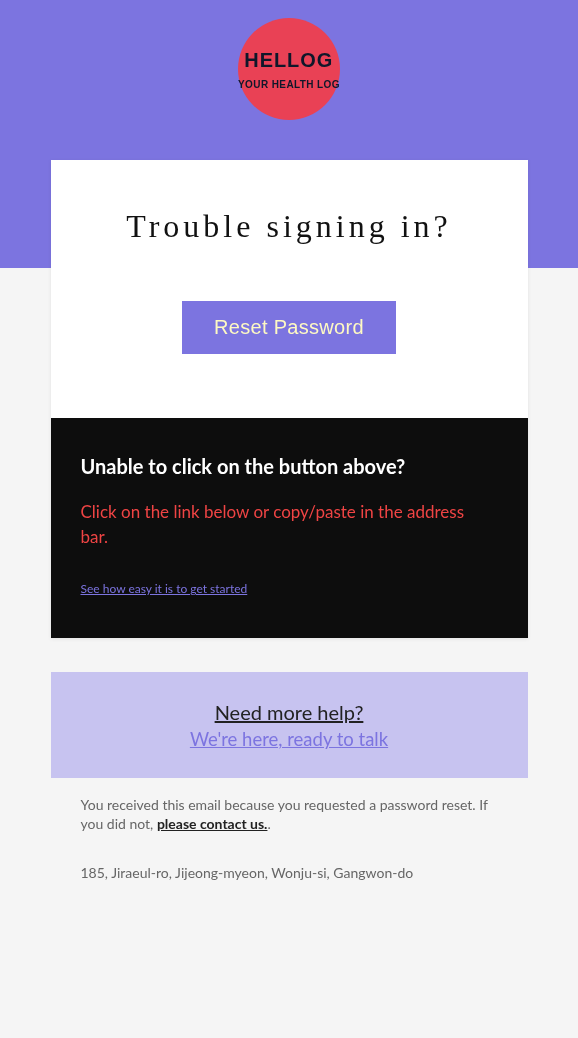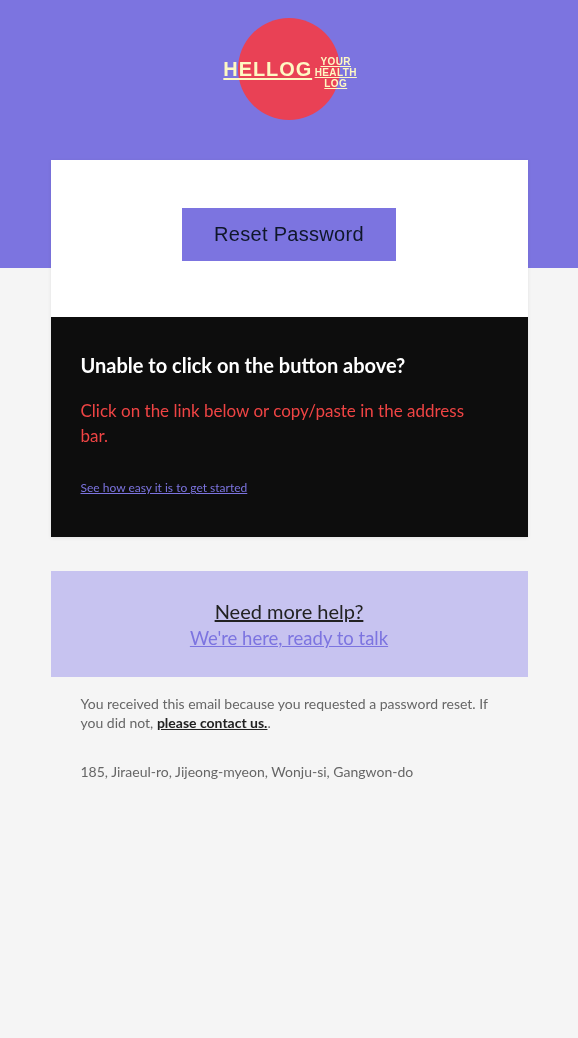--- a/index.html
+++ b/index.html
@@ -30,11 +30,10 @@
     background: #e94155;
     border-radius: 50%;
     display: inline-flex;
-    flex-direction: row;
+    flex-direction: column;
     align-items: center;
     justify-content: center;
-    color: #fef9c3;
-    text-decoration: underline;
+    color: #0f172a;
   }
   .logo-title {
     font-weight: 800;

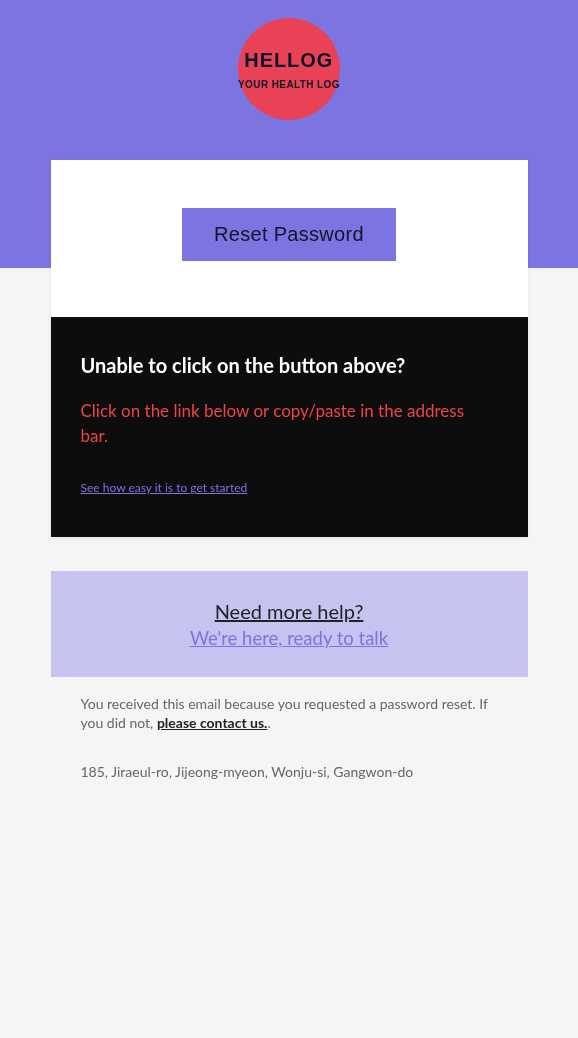--- a/index.html
+++ b/index.html
@@ -165,6 +165,7 @@
 
 <div class="card">
   <div class="card-body">
+    <h1 class="main-title">Trouble signing in?</h1>
     <div class="btn-row">
       <button class="reset-btn">Reset Password</button>
     </div>

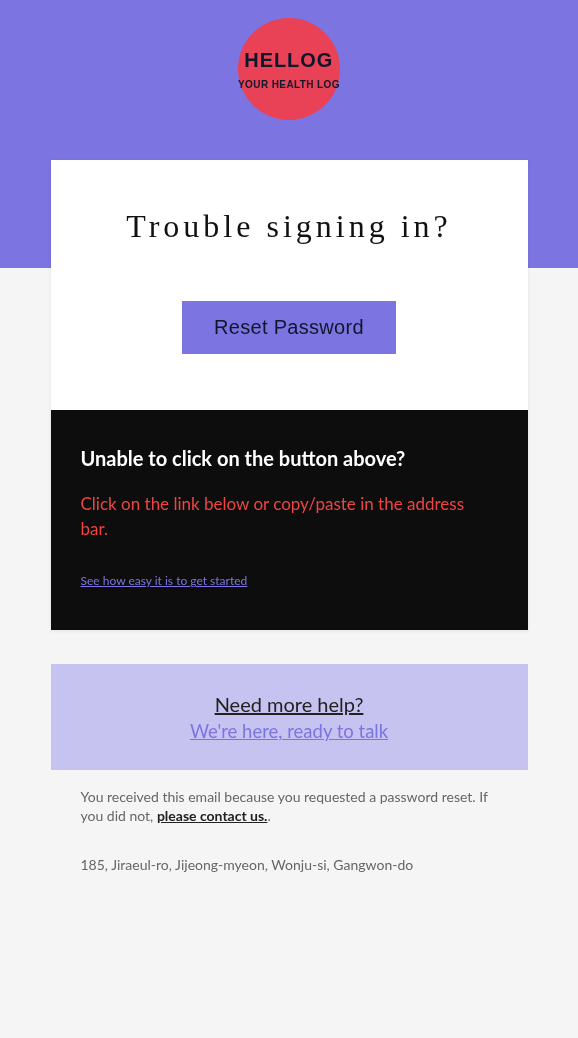--- a/index.html
+++ b/index.html
@@ -81,7 +81,7 @@
   .reset-btn {
     display: inline-block;
     background: #7c74e0;
-    color: #0f172a;
+    color: #fef9c3;
     font-size: 20px;
     font-weight: 500;
     padding: 15px 32px;

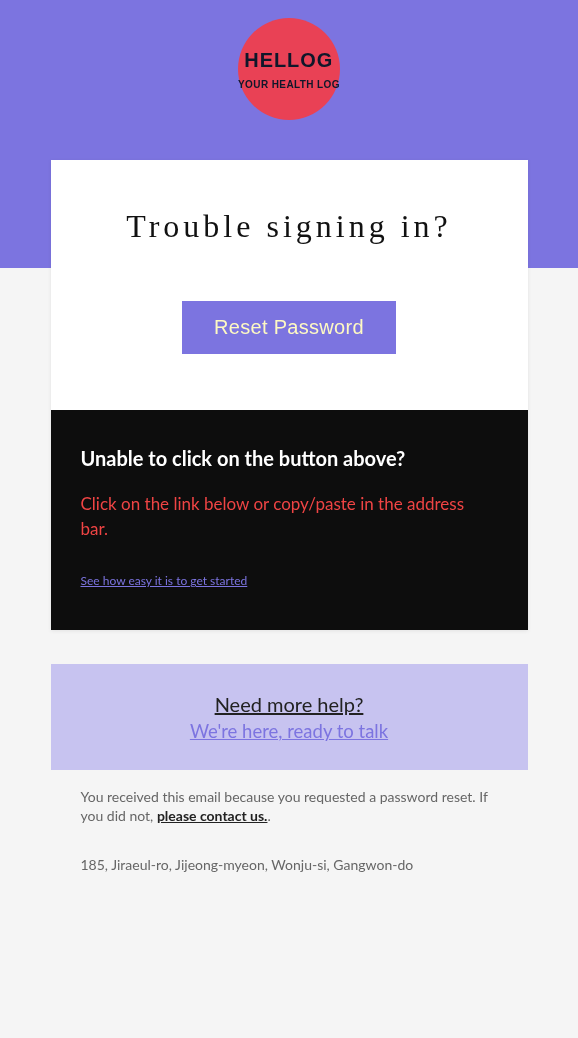--- a/index.html
+++ b/index.html
@@ -93,6 +93,7 @@
     background: #0d0d0d;
     padding: 36px 40px 42px 30px;
     color: #fff;
+    margin-top: 8px;
   }
   .dark-title {
     font-size: 20px;

